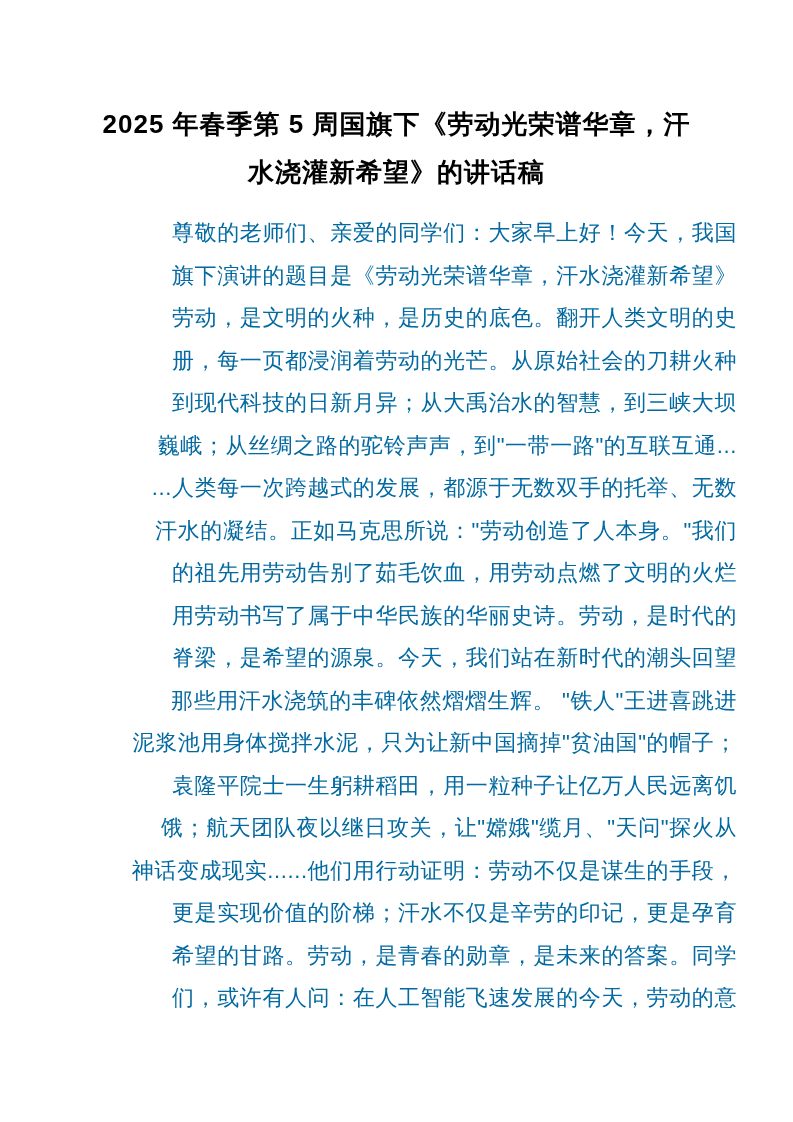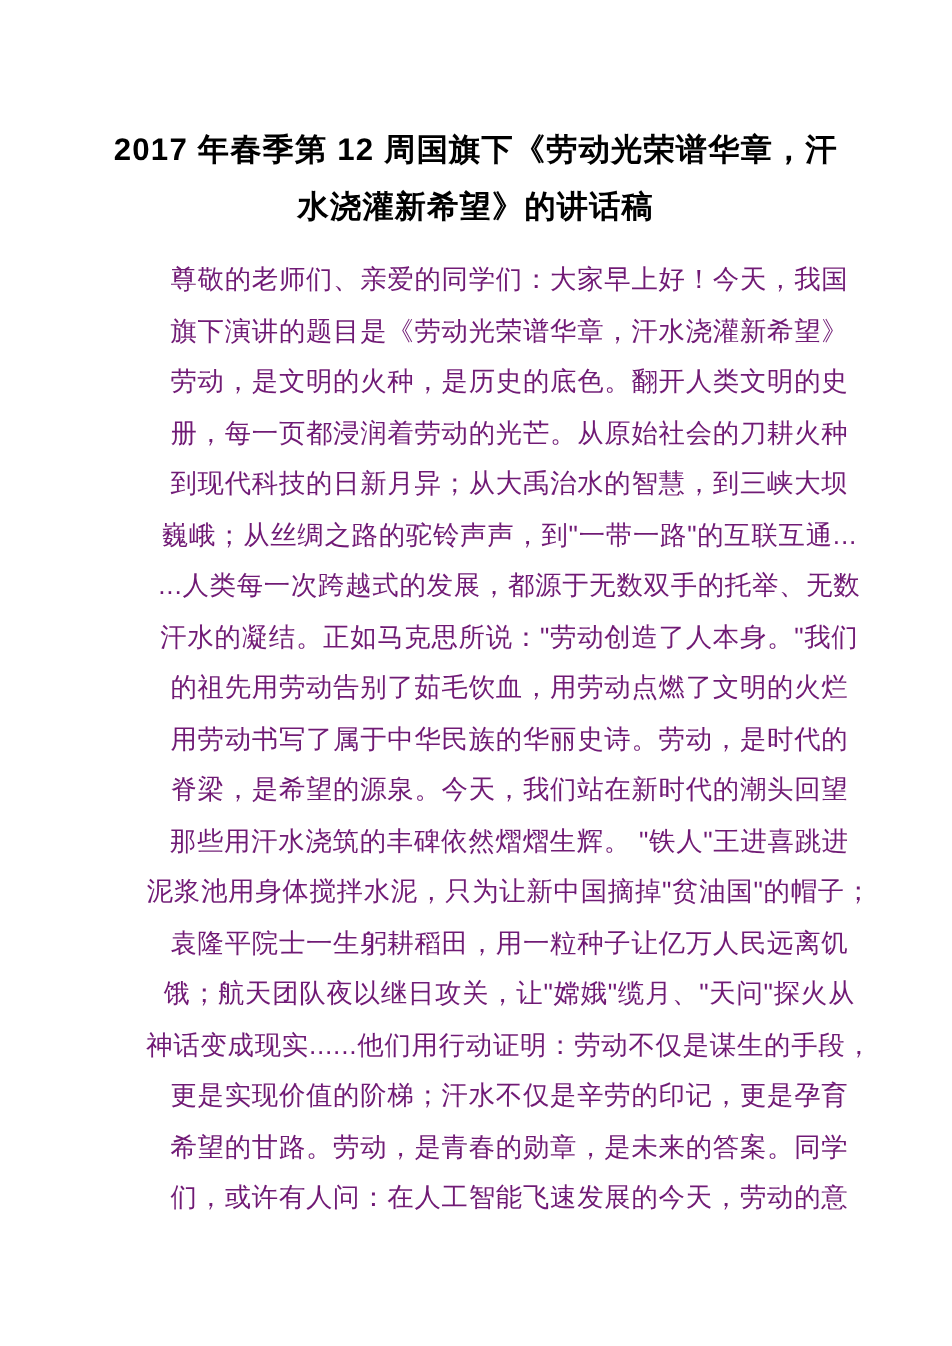--- a/index.html
+++ b/index.html
@@ -42,7 +42,7 @@
 <body>
 
 <div class="page">
-  <div class="doc-title">2017 年春季第 12 周国旗下《劳动光荣谱华章，汗
+  <div class="doc-title">2025 年春季第 5 周国旗下《劳动光荣谱华章，汗
 水浇灌新希望》的讲话稿</div>
   <div class="doc-body">尊敬的老师们、亲爱的同学们：大家早上好！今天，我国
 旗下演讲的题目是《劳动光荣谱华章，汗水浇灌新希望》

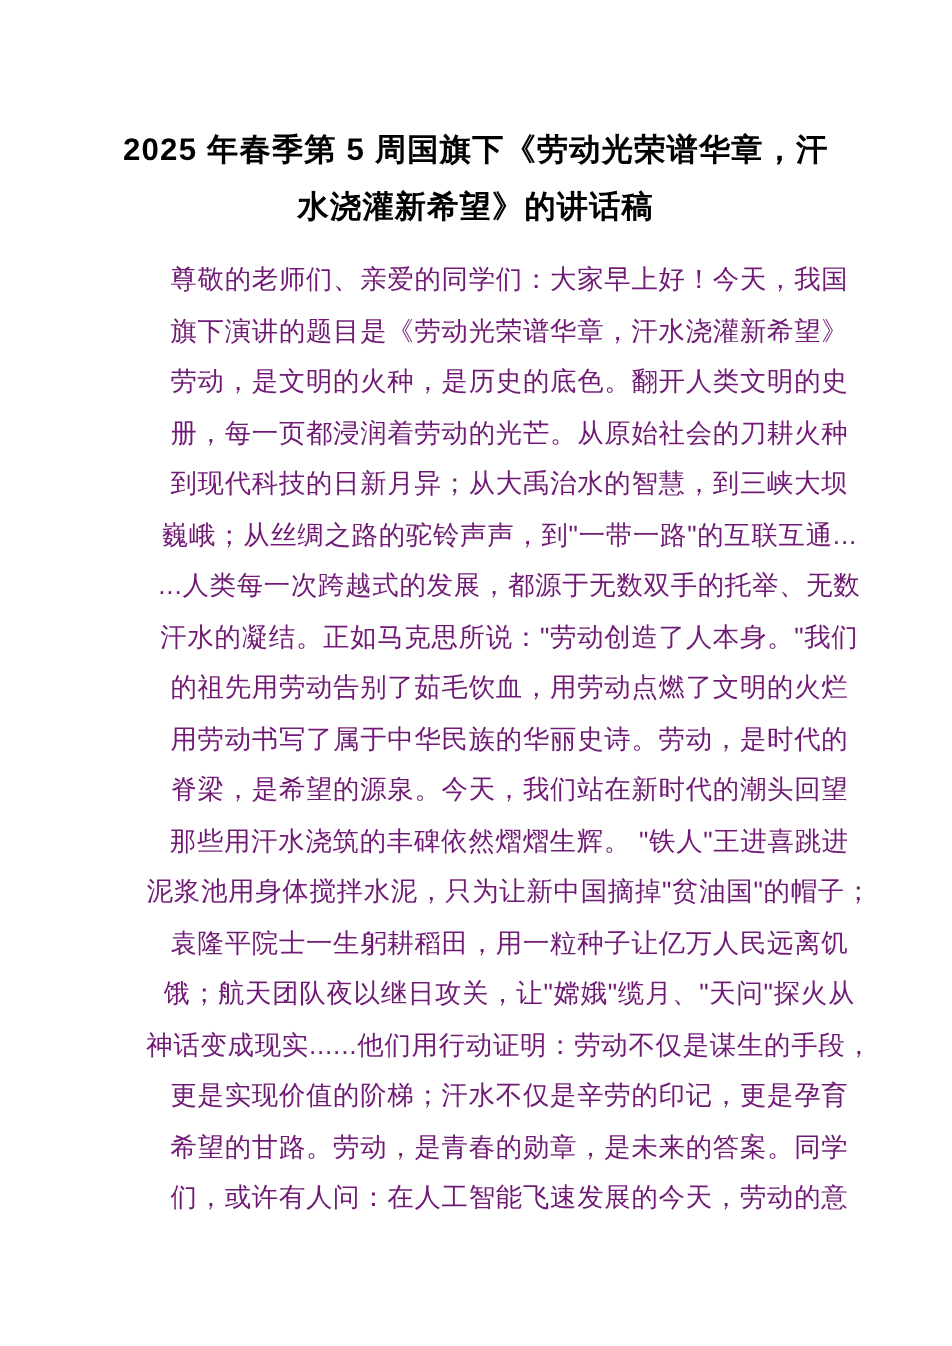--- a/index.html
+++ b/index.html
@@ -34,8 +34,8 @@
     line-height: 42.5px;
     letter-spacing: 0.6px;
     white-space: pre-line;
-    text-align: center;
-    color: #701a75;
+    text-align: right;
+    color: #0369a1;
   }
 </style>
 </head>

